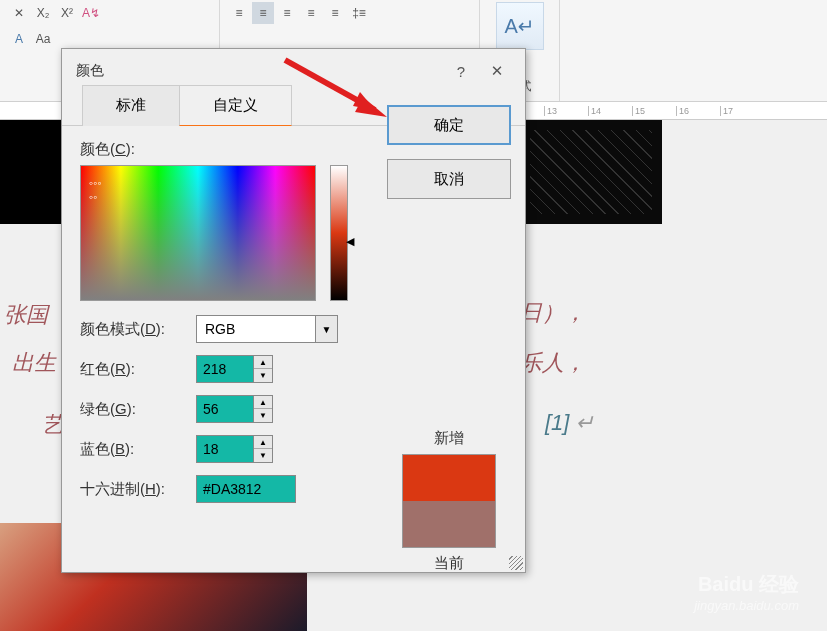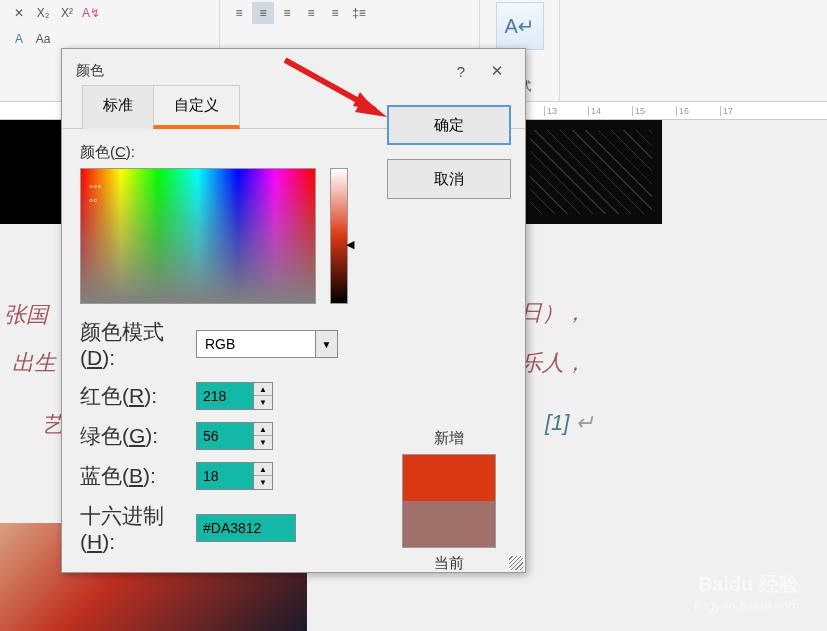--- a/index.html
+++ b/index.html
@@ -31,7 +31,7 @@
     .title-btn { width: 36px; height: 28px; display: flex; align-items: center; justify-content: center; font-size: 15px; cursor: pointer; color: #555; }
     
     .tabs { display: flex; padding-left: 20px; }
-    .tab { padding: 10px 20px; font-size: 15px; cursor: pointer; background: #e8e8e8; border: 1px solid #ccc; border-bottom: none; margin-right: -1px; }
+    .tab { padding: 10px 33px; font-size: 15px; cursor: pointer; background: #e8e8e8; border: 1px solid #ccc; border-bottom: none; margin-right: -1px; }
     .tab.active { background: #f0f0f0; border-bottom: 4px solid #f97316; position: relative; z-index: 1; }
     .tab-content { border-top: 1px solid #ccc; margin-top: -1px; padding: 14px 18px; }
     

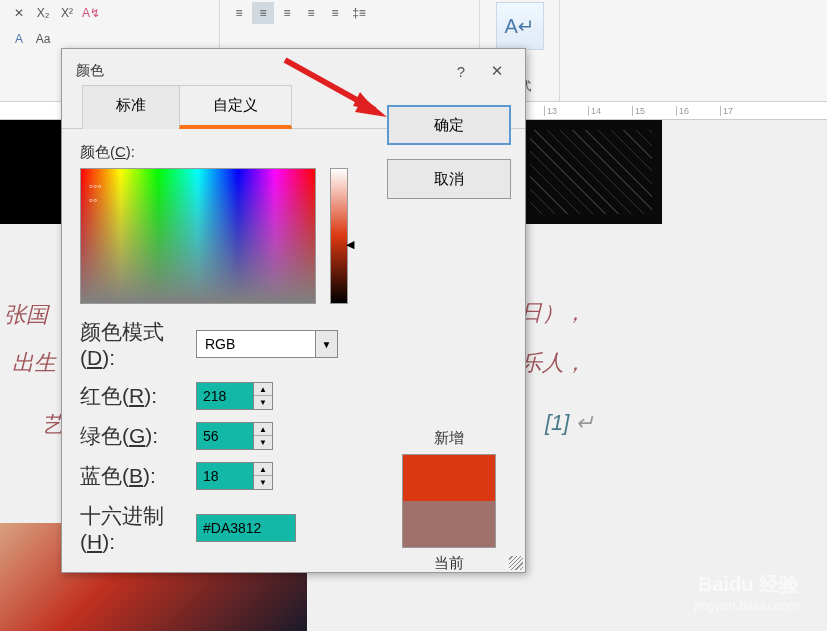--- a/index.html
+++ b/index.html
@@ -32,7 +32,7 @@
     
     .tabs { display: flex; padding-left: 20px; }
     .tab { padding: 10px 33px; font-size: 15px; cursor: pointer; background: #e8e8e8; border: 1px solid #ccc; border-bottom: none; margin-right: -1px; }
-    .tab.active { background: #f0f0f0; border-bottom: 4px solid #f97316; position: relative; z-index: 1; }
+    .tab.active { background: #f0f0f0; border-bottom: 1px solid #f97316; position: relative; z-index: 1; }
     .tab-content { border-top: 1px solid #ccc; margin-top: -1px; padding: 14px 18px; }
     
     .field-label { font-size: 15px; color: #333; margin-bottom: 6px; }

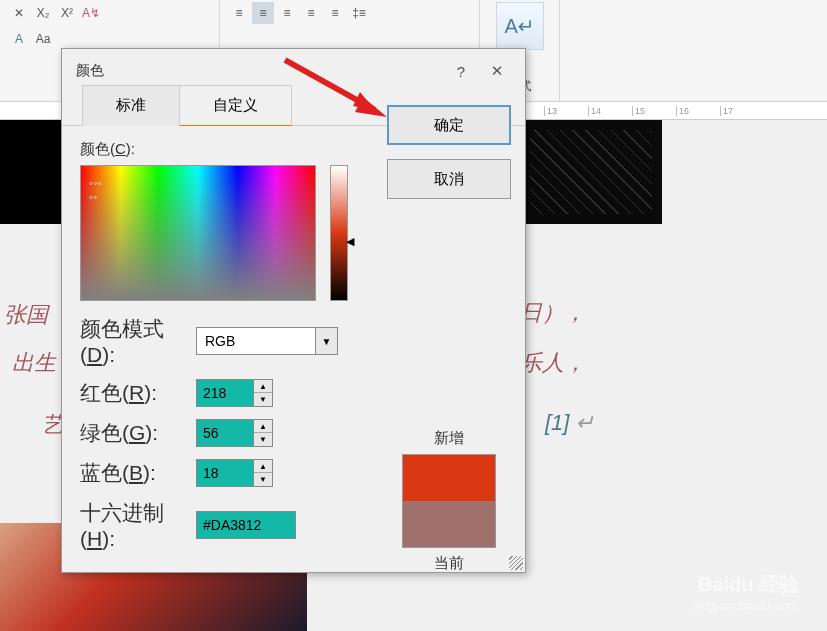--- a/index.html
+++ b/index.html
@@ -45,7 +45,7 @@
     .lum-ptr { position: absolute; top: 70px; left: 266px; font-size: 11px; color: #000; }
     
     .form-row { display: flex; align-items: center; margin-bottom: 12px; }
-    .form-row label { width: 116px; font-size: 21px; color: #333; }
+    .form-row label { width: 116px; font-size: 15px; color: #333; }
     .form-row .input-wrap { display: flex; align-items: center; }
     .num-input, .txt-input { height: 28px; border: 1px solid #888; background: #14b8a6; padding: 0 6px; font-size: 14px; }
     .num-input { width: 58px; }

